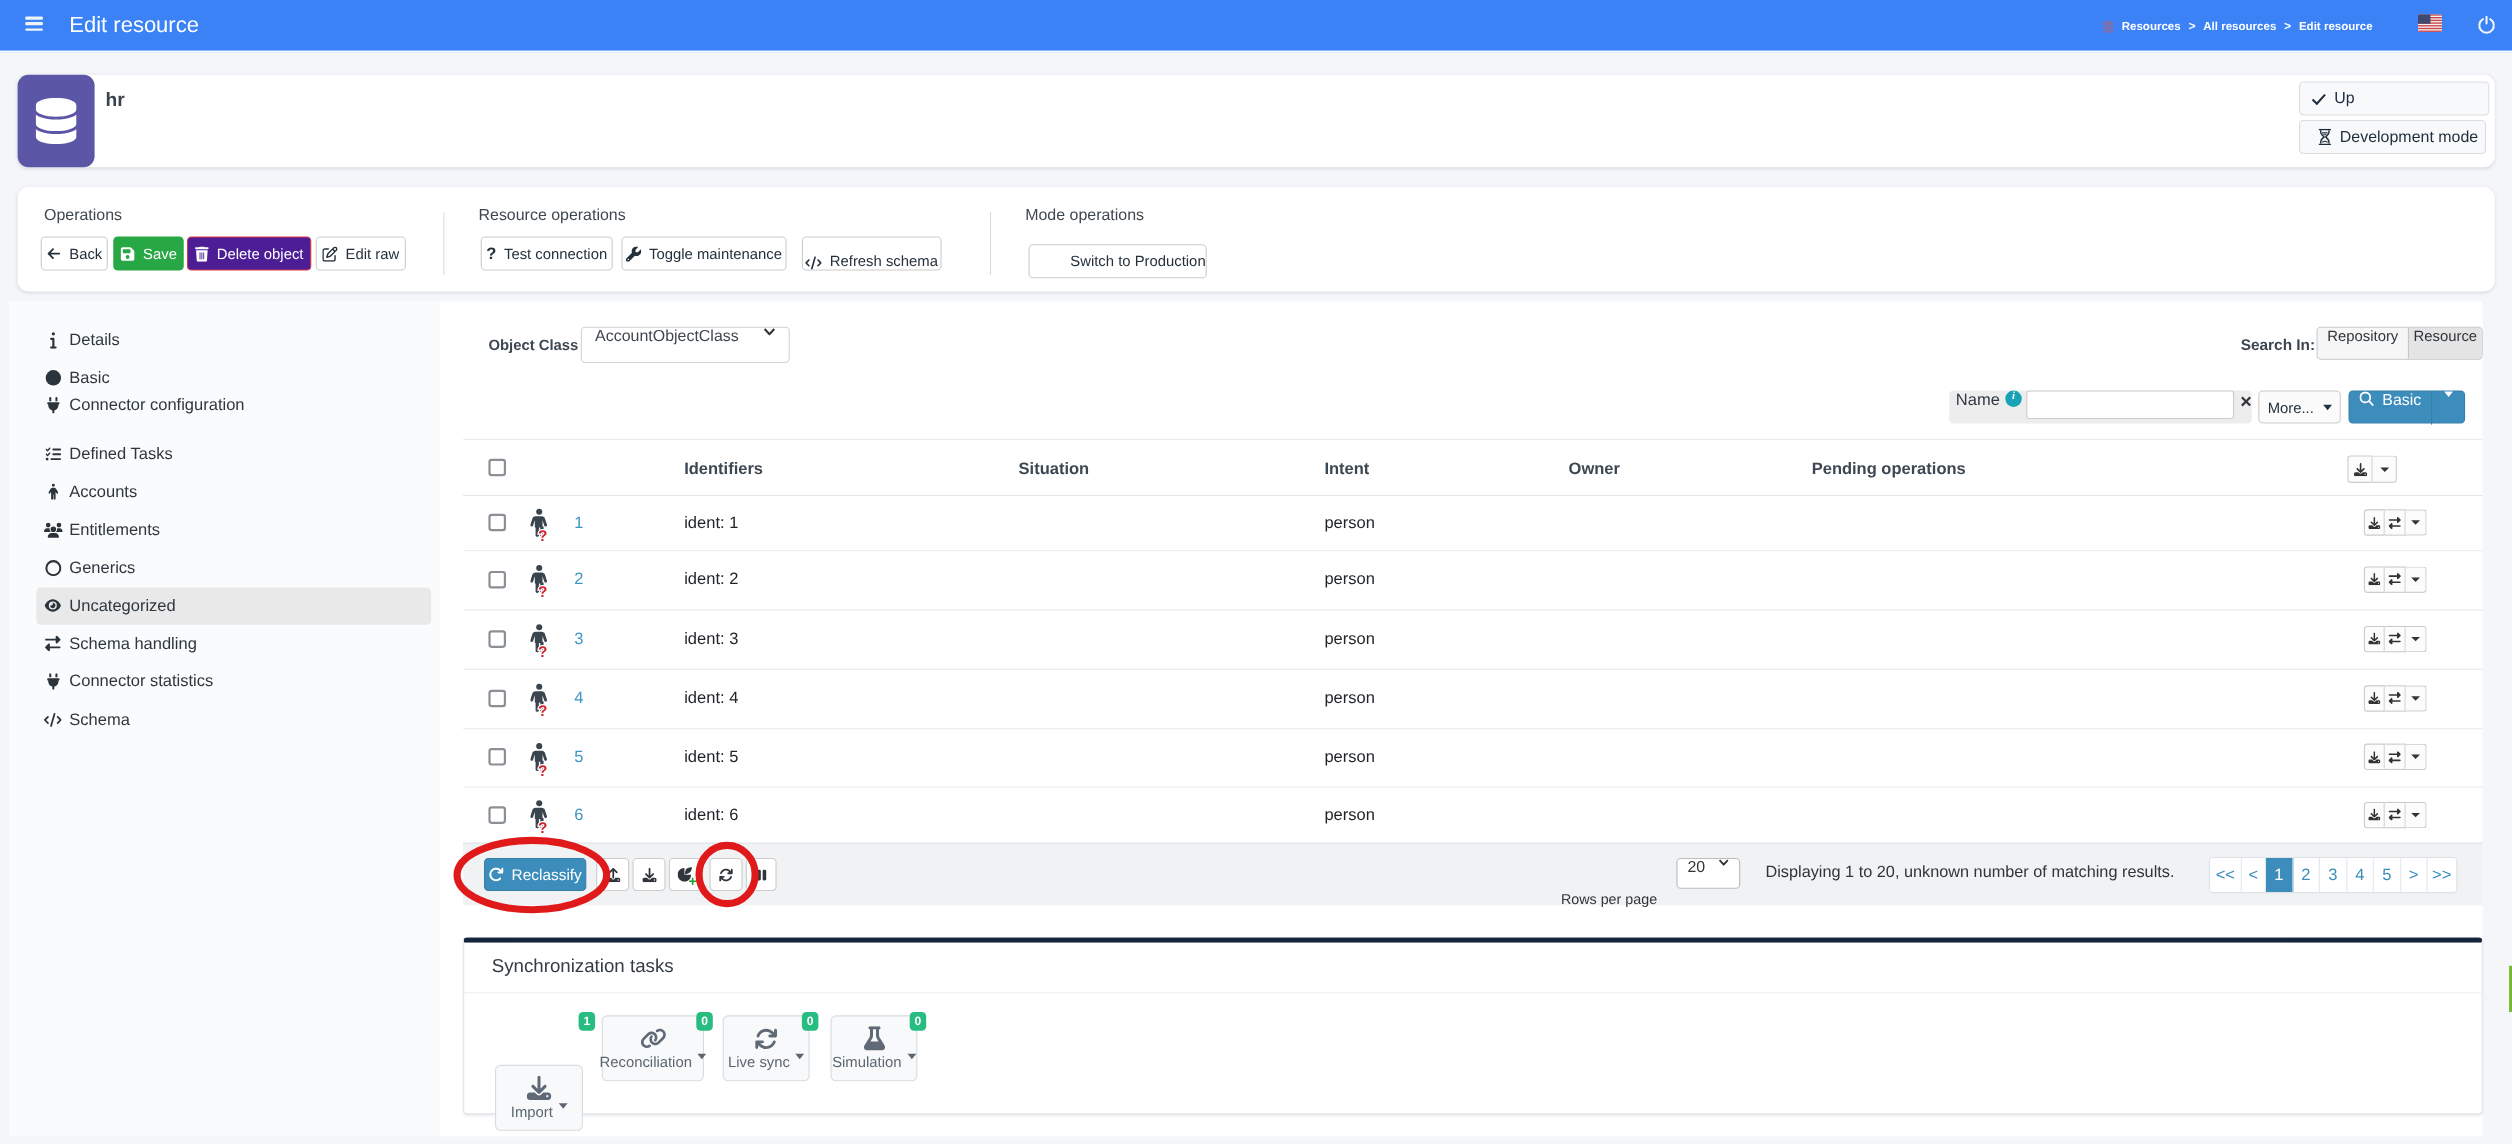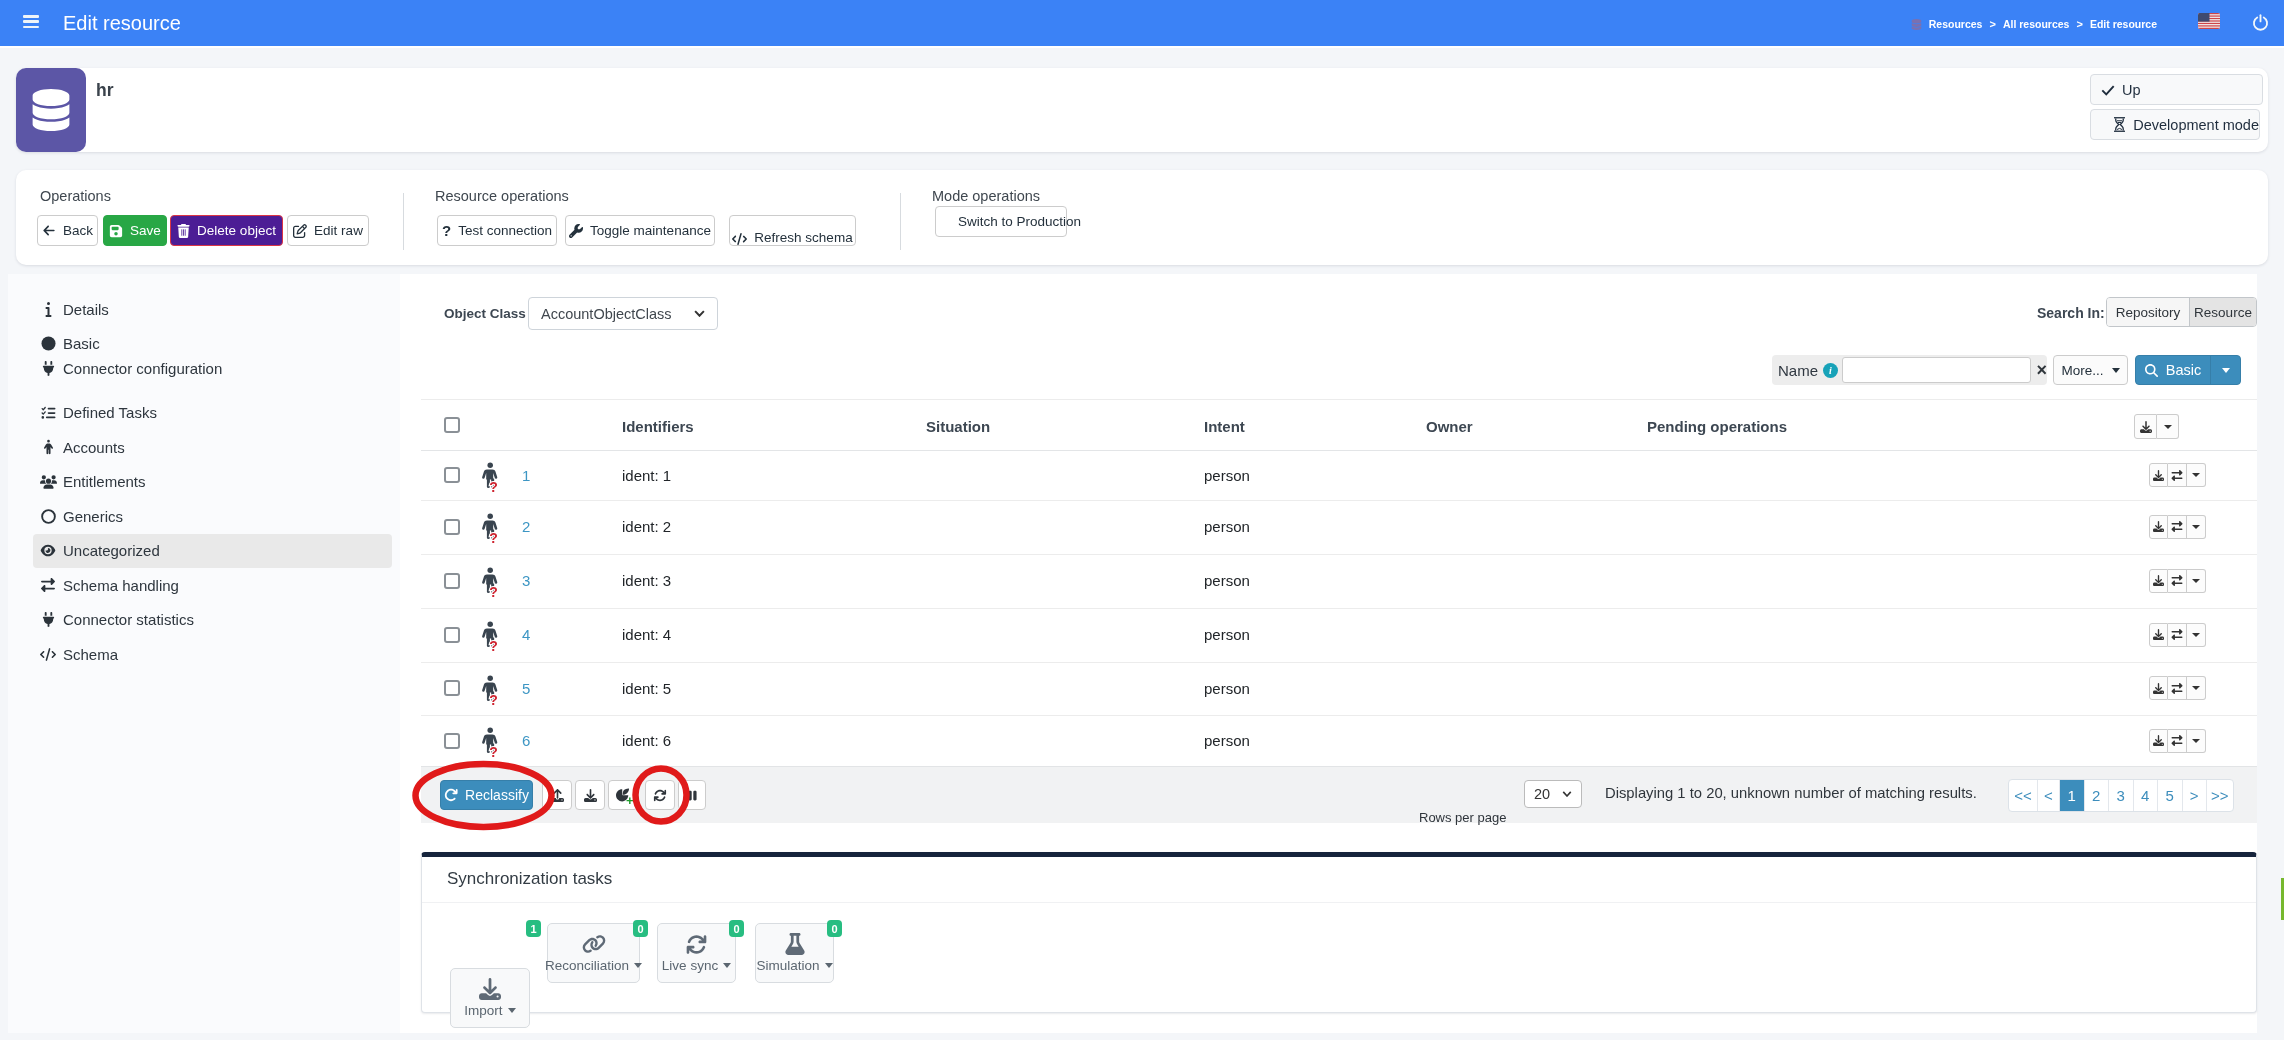--- a/index.html
+++ b/index.html
@@ -106,7 +106,7 @@
     </svg>
   <span>Up</span>
 </div>
-<div class="btn btn-light" style="left:2090px;top:109px;width:170px;height:31px;justify-content:flex-end;padding-left:10px;font-size:14.5px;">
+<div class="btn btn-light" style="left:2090px;top:109px;width:170px;height:31px;justify-content:center;padding-left:10px;font-size:14.5px;">
   <svg width="13" height="15" viewBox="0 0 26 30" fill="none" stroke="#1f2d3d" stroke-width="2.6">
   <line x1="2" y1="1.5" x2="24" y2="1.5"></line>
       <line x1="2" y1="28.5" x2="24" y2="28.5"></line>

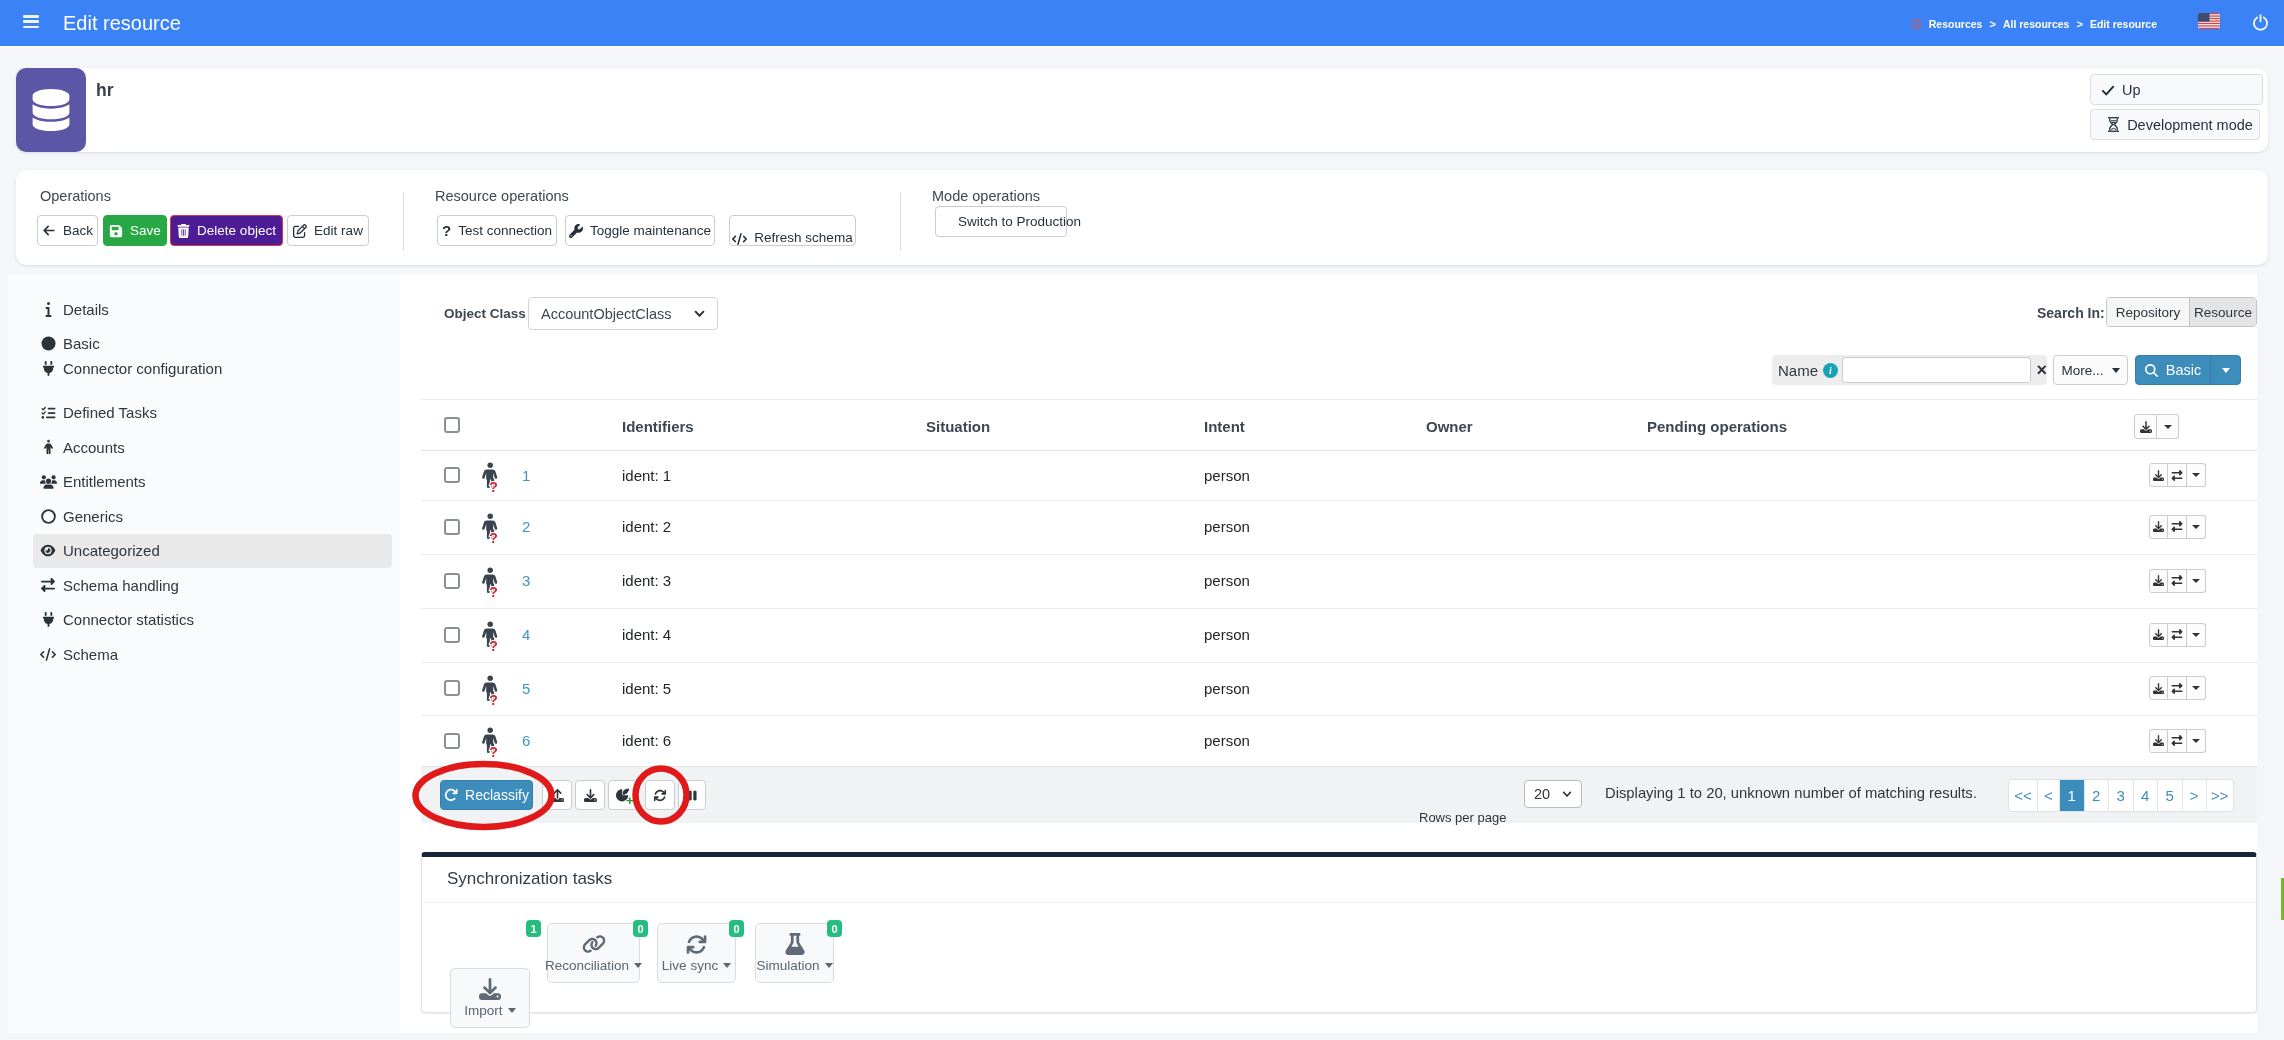--- a/index.html
+++ b/index.html
@@ -164,7 +164,7 @@
     </svg>
   <span>Refresh schema</span>
 </div>
-<div class="btn" style="left:935px;top:206px;width:132px;height:31px;padding-left:30px;">
+<div class="btn" style="left:935px;top:222px;width:162px;height:31px;padding-left:30px;">
   <svg width="16" height="13" viewBox="0 0 24 16">
       <rect x="1" y="1" width="22" height="14" rx="7" fill="none" stroke="#24313c" stroke-width="2"></rect>
       <circle cx="8" cy="8" r="4.2" fill="#24313c"></circle>

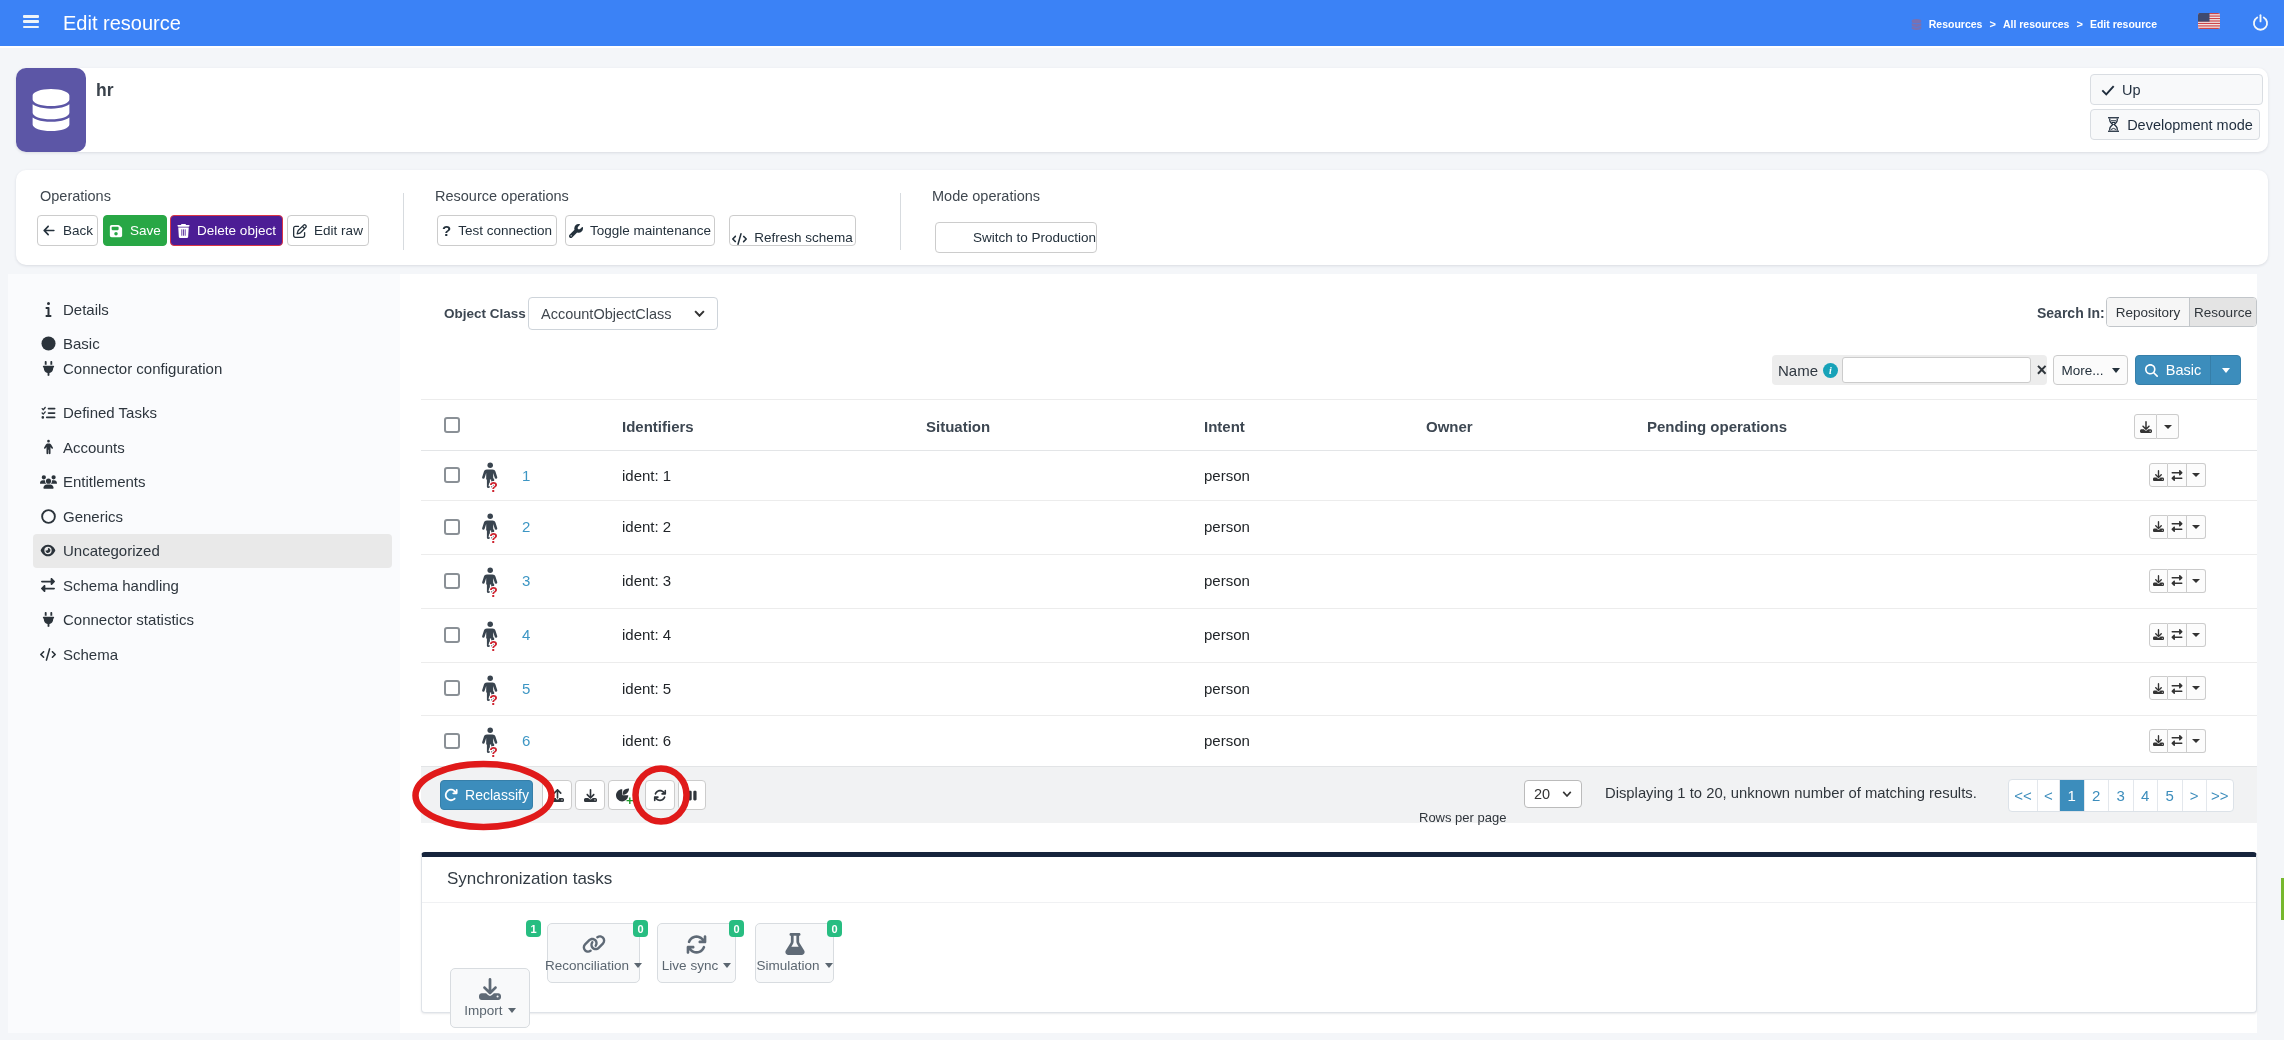--- a/index.html
+++ b/index.html
@@ -5,7 +5,7 @@
 * { margin:0; padding:0; box-sizing:border-box; }
 html,body { width:2284px; height:1040px; font-family:"Liberation Sans", sans-serif; background:#f4f6f9; overflow:hidden; position:relative; }
 .abs { position:absolute; }
-.flex { display:flex; align-items:center; }
+.flex { display:flex; align-items:flex-start; }
 svg { display:block; }
 
 #navbar { position:absolute; left:0; top:0; width:2284px; height:48px; background:#3b82f6; border-bottom:2px solid #fff; }

